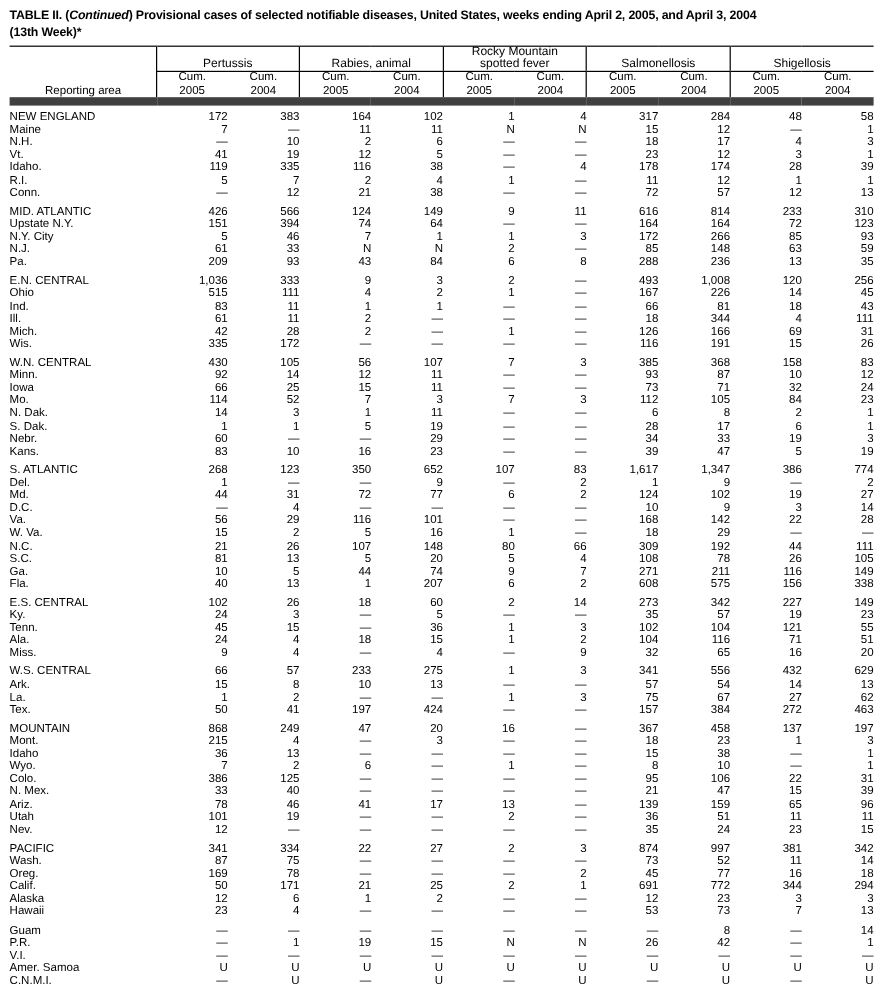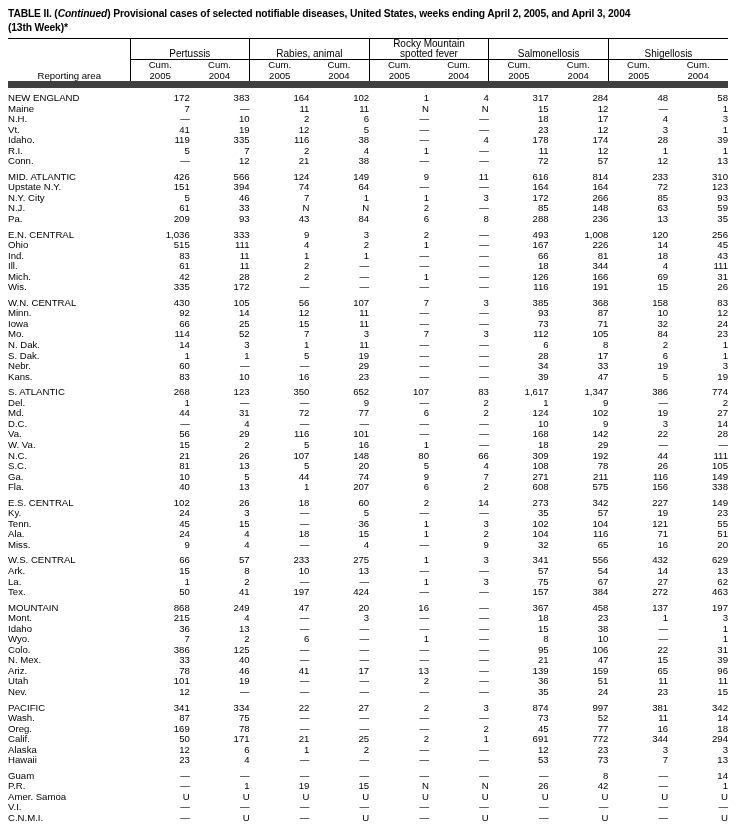--- a/index.html
+++ b/index.html
@@ -1005,6 +1005,19 @@
           <td class="num">1</td>
         </tr>
         <tr class="">
+          <td class="area">V.I.</td>
+          <td class="num ">—</td>
+          <td class="num">—</td>
+          <td class="num ">—</td>
+          <td class="num">—</td>
+          <td class="num ">—</td>
+          <td class="num">—</td>
+          <td class="num ">—</td>
+          <td class="num">—</td>
+          <td class="num ">—</td>
+          <td class="num">—</td>
+        </tr>
+        <tr class="">
           <td class="area">Amer. Samoa</td>
           <td class="num ">U</td>
           <td class="num">U</td>
@@ -1018,19 +1031,6 @@
           <td class="num">U</td>
         </tr>
         <tr class="">
-          <td class="area">V.I.</td>
-          <td class="num ">—</td>
-          <td class="num">—</td>
-          <td class="num ">—</td>
-          <td class="num">—</td>
-          <td class="num ">—</td>
-          <td class="num">—</td>
-          <td class="num ">—</td>
-          <td class="num">—</td>
-          <td class="num ">—</td>
-          <td class="num">—</td>
-        </tr>
-        <tr class="">
           <td class="area">C.N.M.I.</td>
           <td class="num ">—</td>
           <td class="num">U</td>

